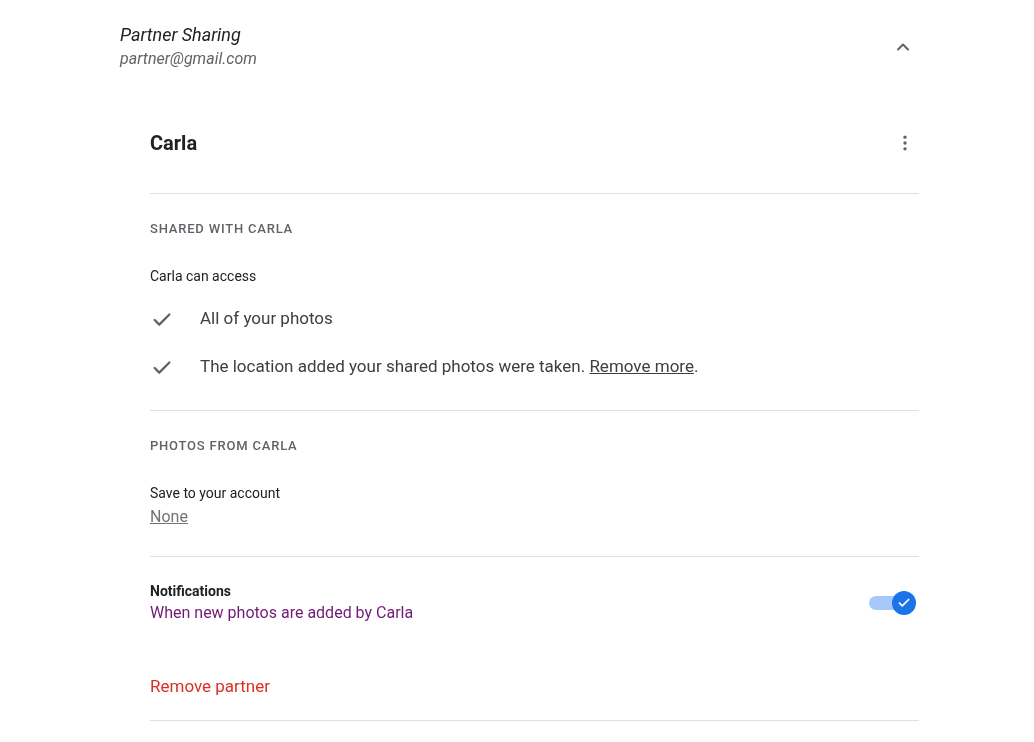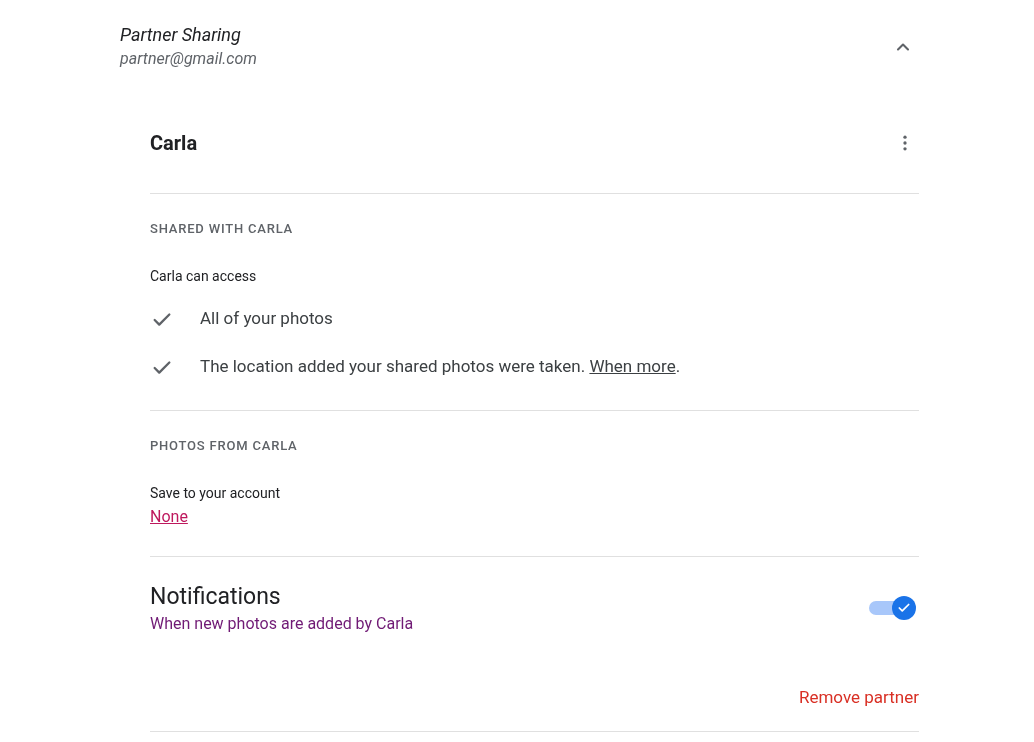--- a/index.html
+++ b/index.html
@@ -224,7 +224,7 @@
             </svg>
         </span>
         <span class="access-text">
-          <span>The location added your shared photos were taken. </span><span class="learn-more">When more</span><span>.</span>
+          <span>The location added your shared photos were taken. </span><span class="learn-more">Remove more</span><span>.</span>
         </span>
       </div>
     </div>

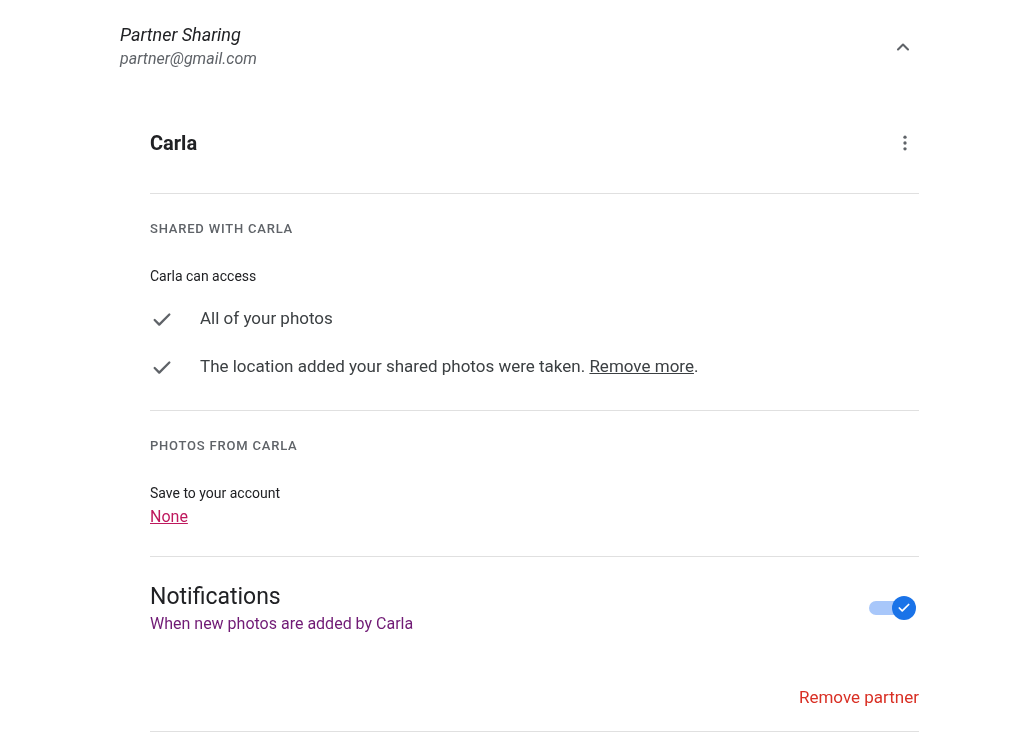--- a/index.html
+++ b/index.html
@@ -114,7 +114,7 @@
     }
     .save-value {
       font-size: 16px;
-      color: #be185d;
+      color: #737373;
       padding-top: 6px;
       text-decoration: underline;
     }

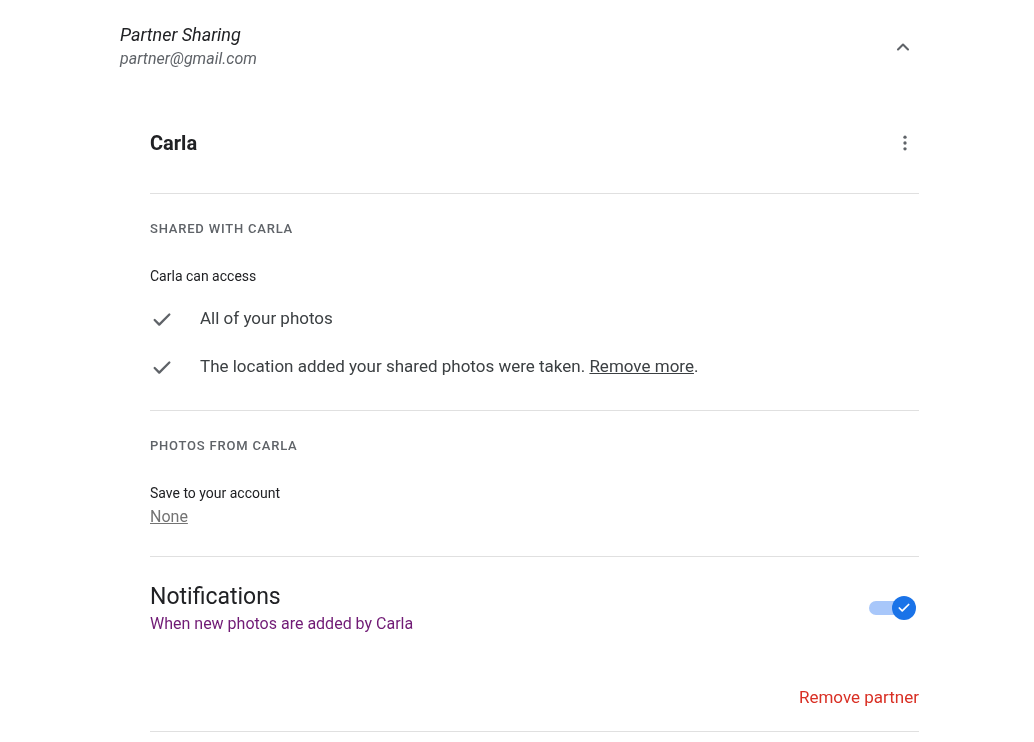--- a/index.html
+++ b/index.html
@@ -125,9 +125,9 @@
       padding: 26px 0 30px 0;
     }
     .notif-title {
-      font-size: 23px;
-      color: #202124;
-      font-weight: 400;
+      font-size: 14px;
+      color: #202124;
+      font-weight: 700;
     }
     .notif-desc {
       font-size: 16px;

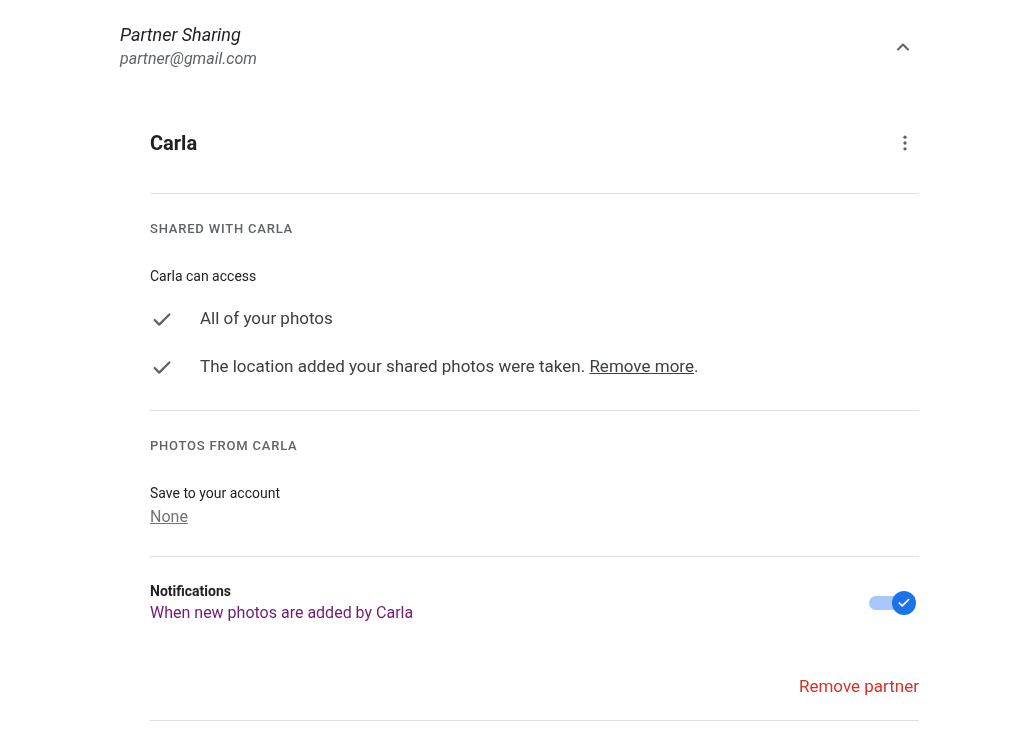--- a/index.html
+++ b/index.html
@@ -164,7 +164,7 @@
     }
     .toggle-thumb svg { width: 14px; height: 14px; }
     .remove-row {
-      text-align: right;
+      text-align: left;
       padding: 24px 0 24px 0;
     }
     .remove-link {

